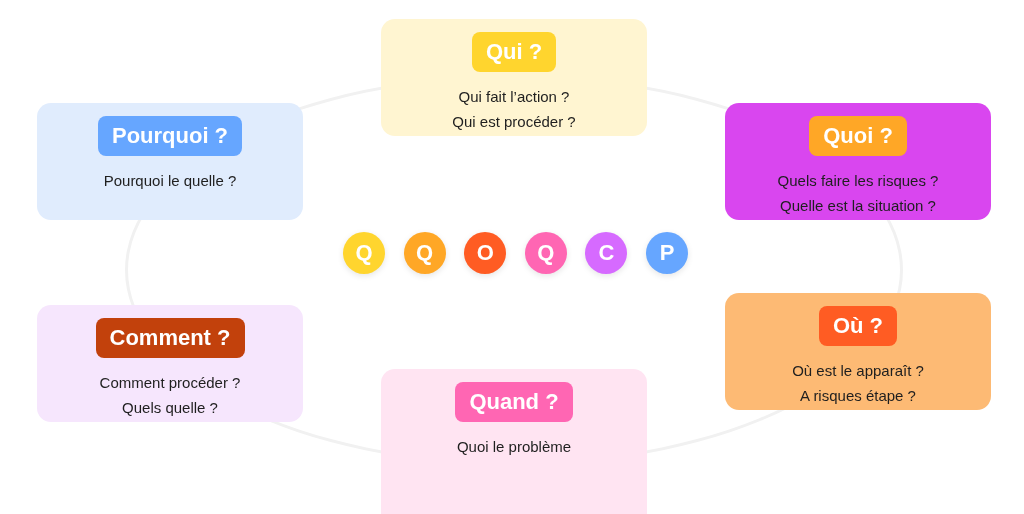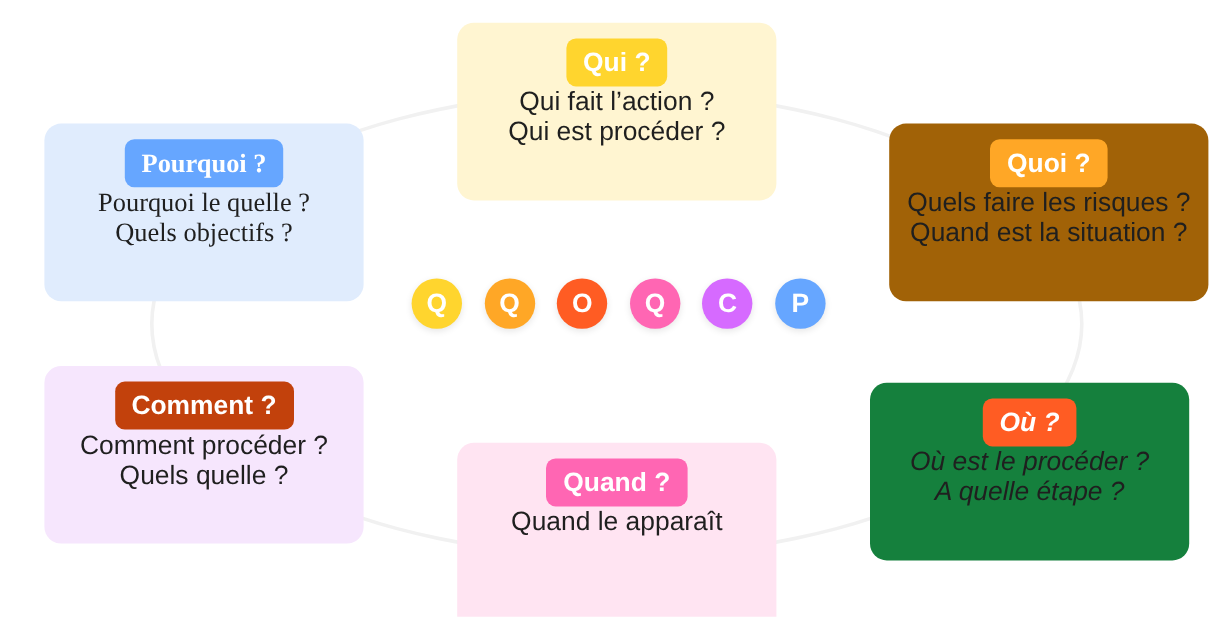--- a/index.html
+++ b/index.html
@@ -7,7 +7,7 @@
          font-family: "Liberation Sans", "DejaVu Sans", sans-serif; }
   .ring { position: absolute; left: 125px; top: 75px; width: 778px; height: 390px;
           border: 3px solid #f1f1f1; border-radius: 50%; box-sizing: border-box; }
-  .card { position: absolute; width: 266px; height: 148px; border-radius: 14px;
+  .card { position: absolute; width: 266px; height: 117px; border-radius: 14px;
           box-sizing: border-box; text-align: center; }
   .card .tag { display: inline-block; margin-top: 13px; padding: 0 14px; height: 40px;
                line-height: 40px; border-radius: 8px; color: #fff; font-weight: bold;

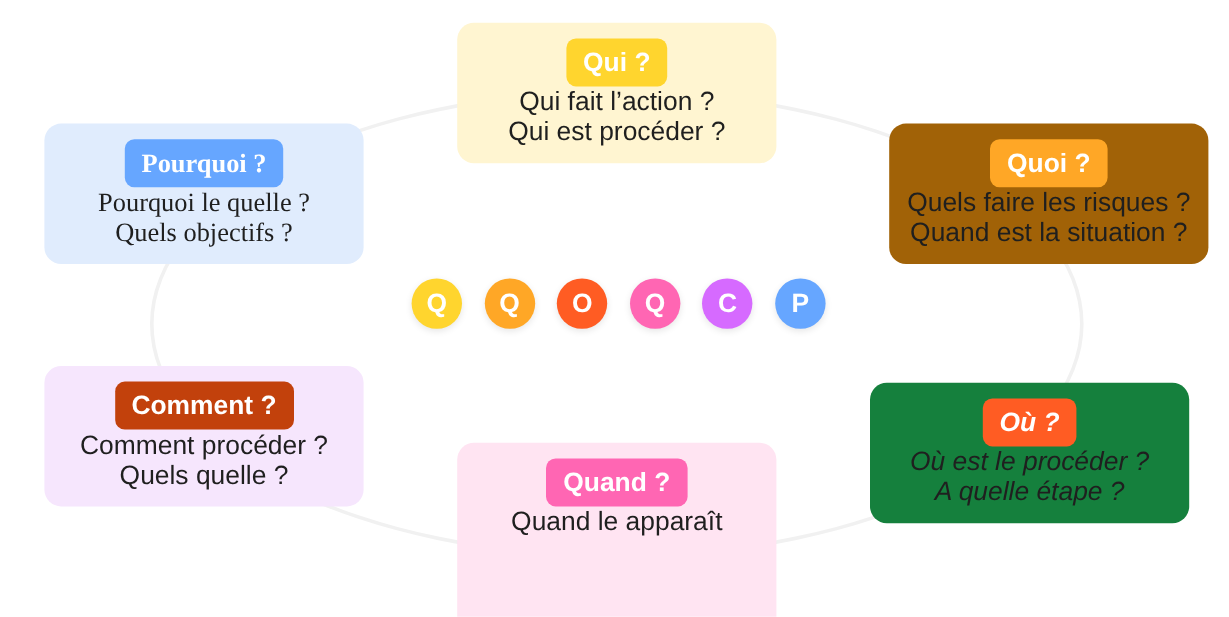--- a/index.html
+++ b/index.html
@@ -12,7 +12,7 @@
   .card .tag { display: inline-block; margin-top: 13px; padding: 0 14px; height: 40px;
                line-height: 40px; border-radius: 8px; color: #fff; font-weight: bold;
                font-size: 22px; }
-  .card .lines { color: #1f1f1f; font-size: 22px; line-height: 25px; }
+  .card .lines { margin-top: 12px; color: #1f1f1f; font-size: 15px; line-height: 25px; }
   .card .lines div { white-space: nowrap; }
   .dots { position: absolute; left: 343px; top: 232px; width: 345px; height: 44px;
           display: flex; justify-content: space-between; }

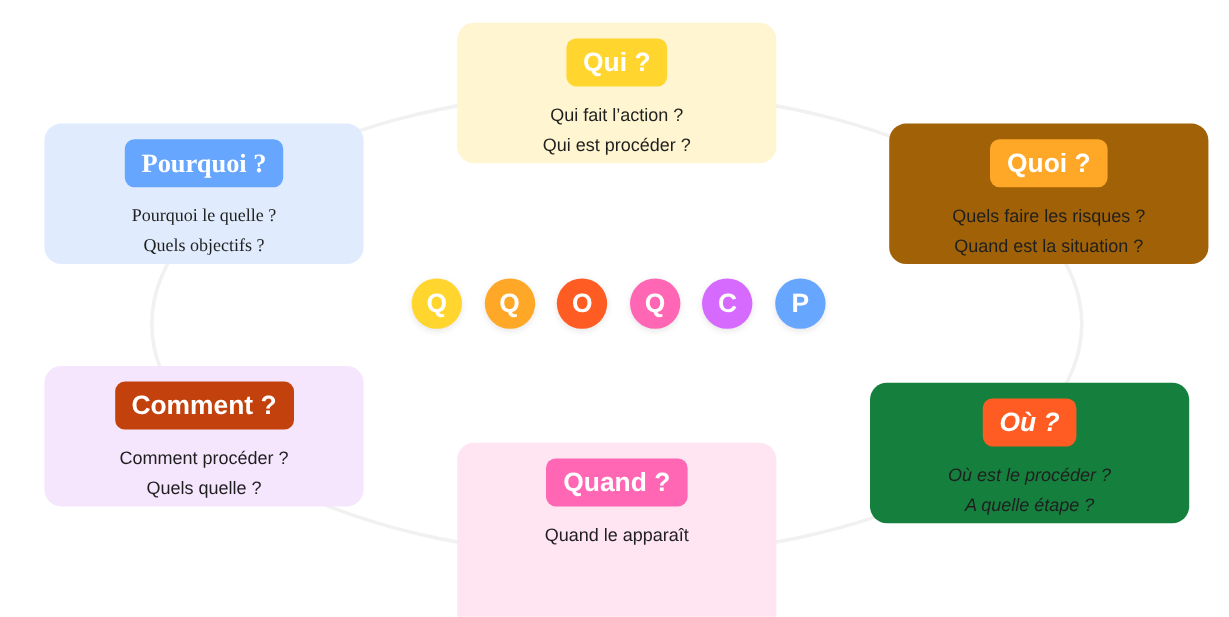--- a/index.html
+++ b/index.html
@@ -33,7 +33,7 @@
   </div>
 </div>
 
-<div class="card" id="card-pourquoi" style="left: 37px; top: 103px; background: rgb(224, 236, 253); font-family: Liberation Serif, serif;">
+<div class="card" id="card-pourquoi" style="left: 37px; top: 103px; background: rgb(224, 236, 253);">
   <div class="tag" style="background: rgb(102, 166, 255);">Pourquoi ?</div>
   <div class="lines">
     <div>Pourquoi le quelle ?</div>

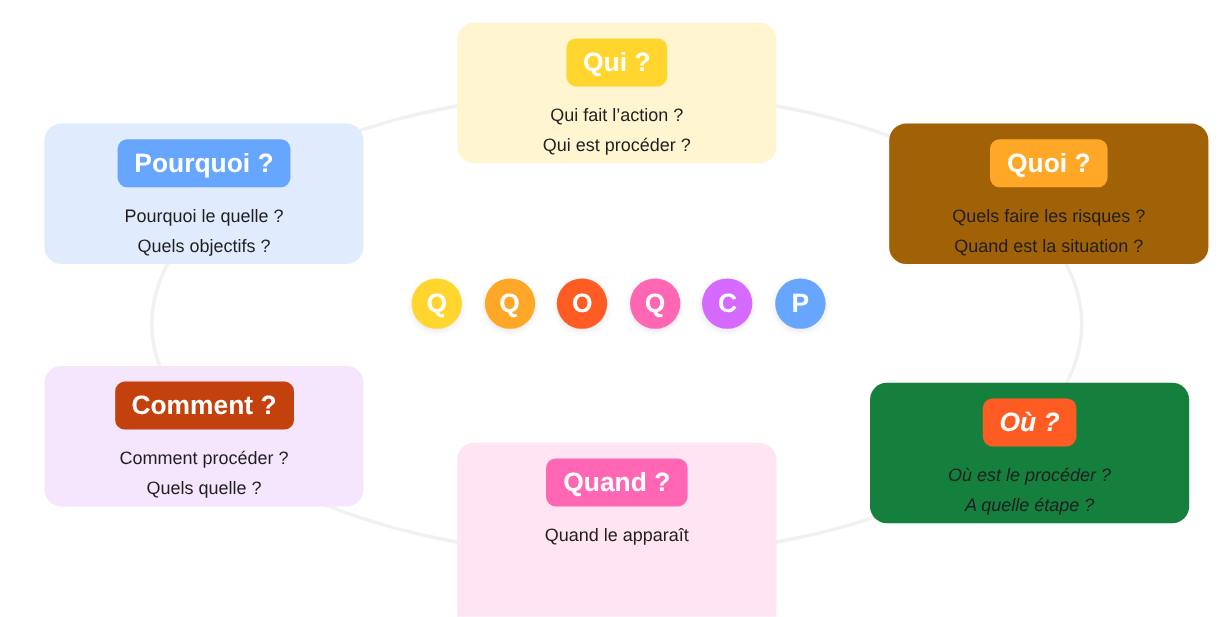--- a/index.html
+++ b/index.html
@@ -41,7 +41,7 @@
   </div>
 </div>
 
-<div class="card" id="card-quoi" style="left: 741px; top: 103px; background: #a16207;">
+<div class="card" id="card-quoi" style="left: 725px; top: 103px; background: #d946ef;">
   <div class="tag" style="background: rgb(255, 167, 38);">Quoi ?</div>
   <div class="lines">
     <div>Quels faire les risques ?</div>

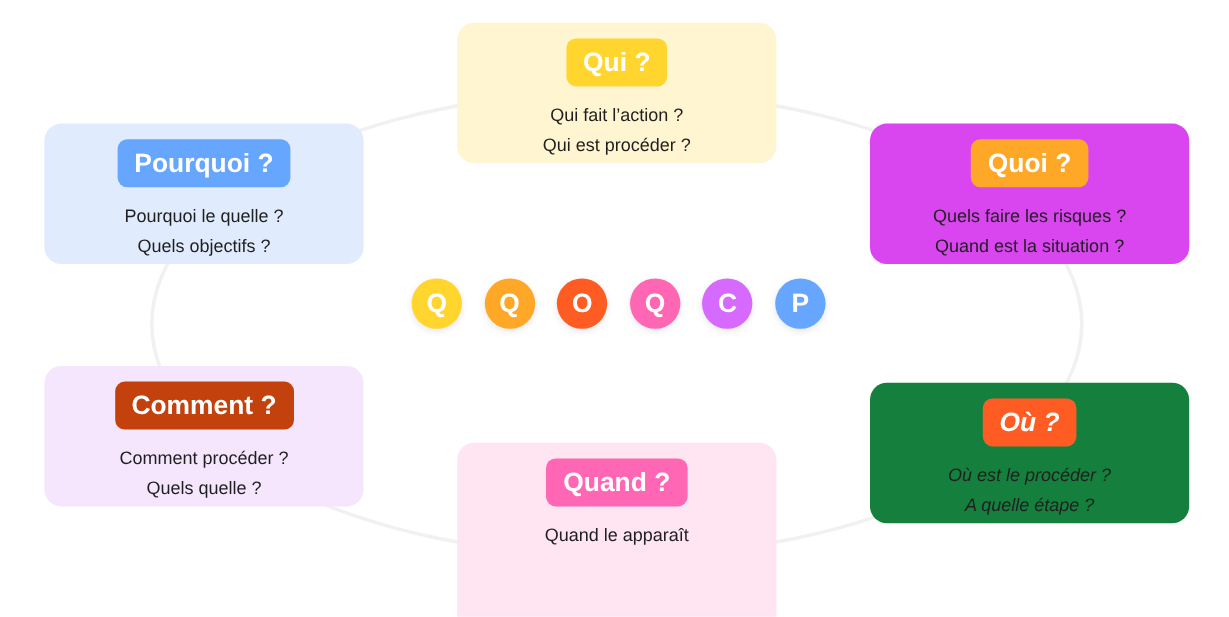--- a/index.html
+++ b/index.html
@@ -37,7 +37,6 @@
   <div class="tag" style="background: rgb(102, 166, 255);">Pourquoi ?</div>
   <div class="lines">
     <div>Pourquoi le quelle ?</div>
-    <div>Quels objectifs ?</div>
   </div>
 </div>
 

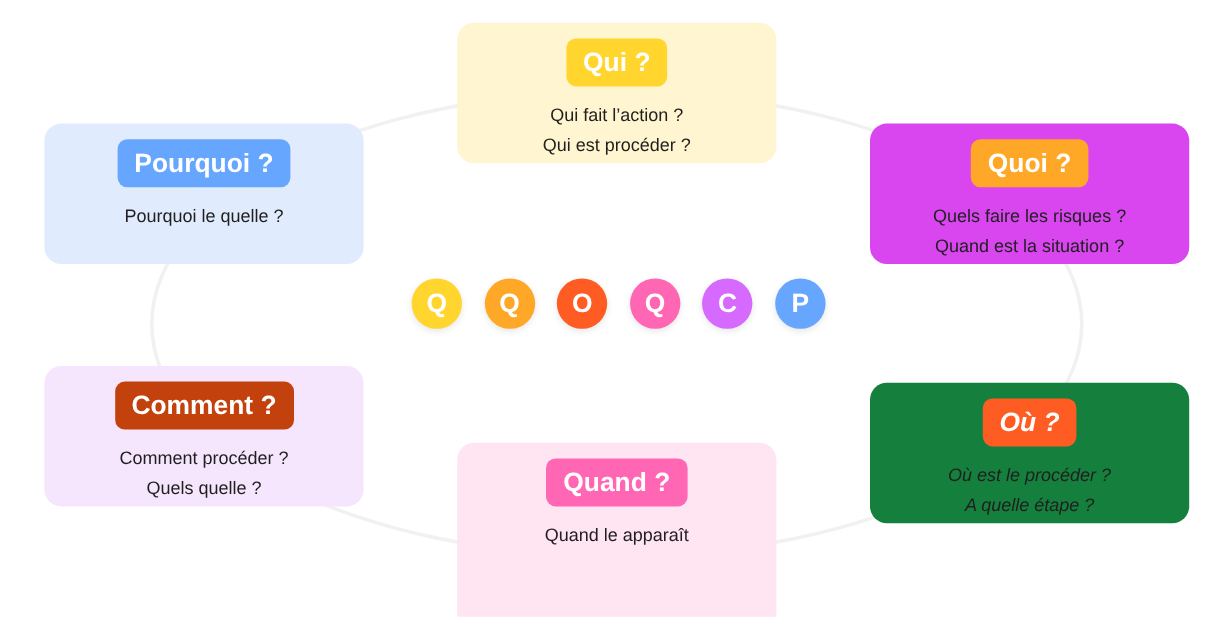--- a/index.html
+++ b/index.html
@@ -44,7 +44,7 @@
   <div class="tag" style="background: rgb(255, 167, 38);">Quoi ?</div>
   <div class="lines">
     <div>Quels faire les risques ?</div>
-    <div>Quand est la situation ?</div>
+    <div>Quelle est la situation ?</div>
   </div>
 </div>
 

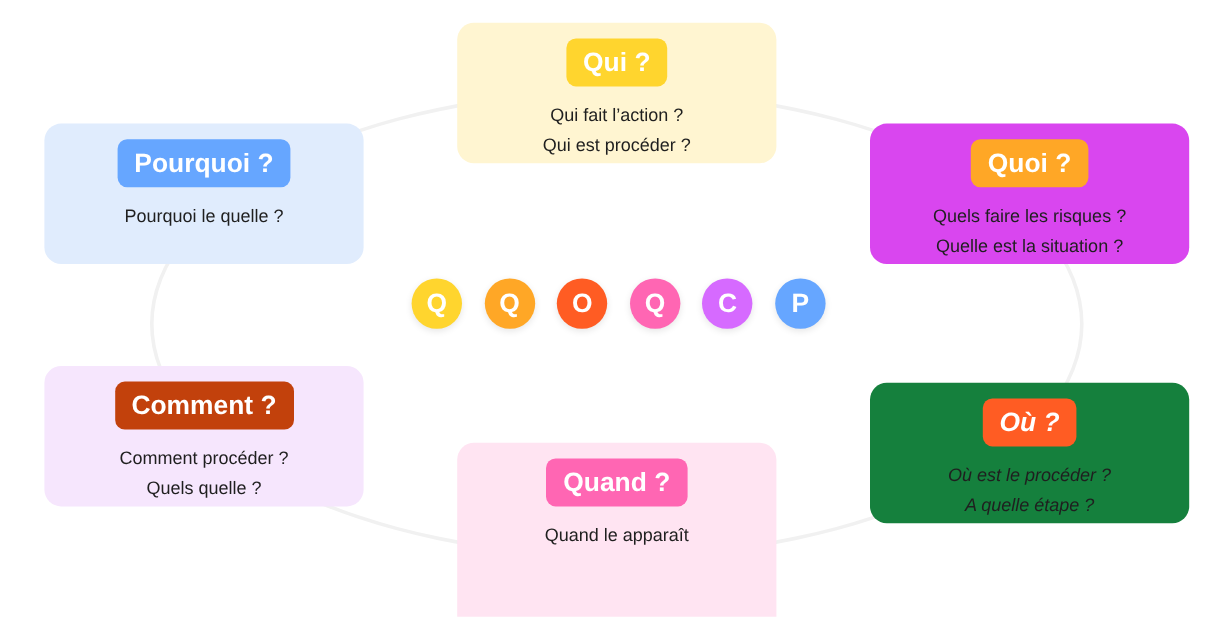--- a/index.html
+++ b/index.html
@@ -56,7 +56,7 @@
   </div>
 </div>
 
-<div class="card" id="card-ou" style="left: 725px; top: 319px; background: #15803d; font-style: italic;">
+<div class="card" id="card-ou" style="left: 725px; top: 293px; background: #fdba74;">
   <div class="tag" style="background: rgb(255, 92, 35);">Où ?</div>
   <div class="lines">
     <div>Où est le procéder ?</div>

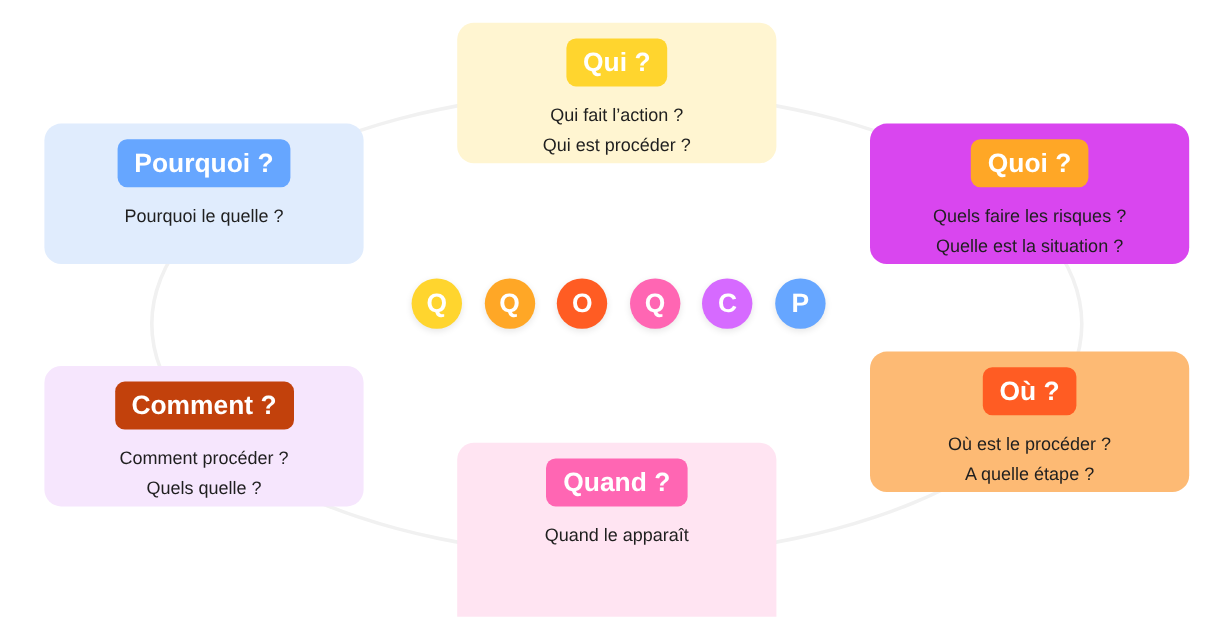--- a/index.html
+++ b/index.html
@@ -59,7 +59,7 @@
 <div class="card" id="card-ou" style="left: 725px; top: 293px; background: #fdba74;">
   <div class="tag" style="background: rgb(255, 92, 35);">Où ?</div>
   <div class="lines">
-    <div>Où est le procéder ?</div>
+    <div>Où est le apparaît ?</div>
     <div>A quelle étape ?</div>
   </div>
 </div>

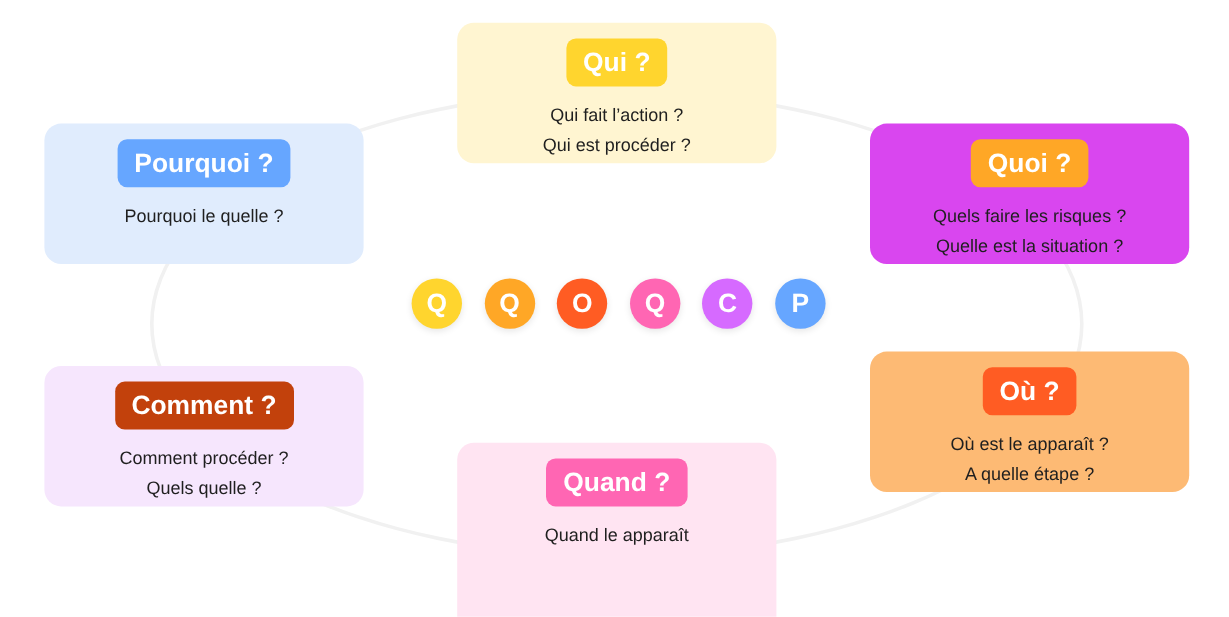--- a/index.html
+++ b/index.html
@@ -60,7 +60,7 @@
   <div class="tag" style="background: rgb(255, 92, 35);">Où ?</div>
   <div class="lines">
     <div>Où est le apparaît ?</div>
-    <div>A quelle étape ?</div>
+    <div>A risques étape ?</div>
   </div>
 </div>
 

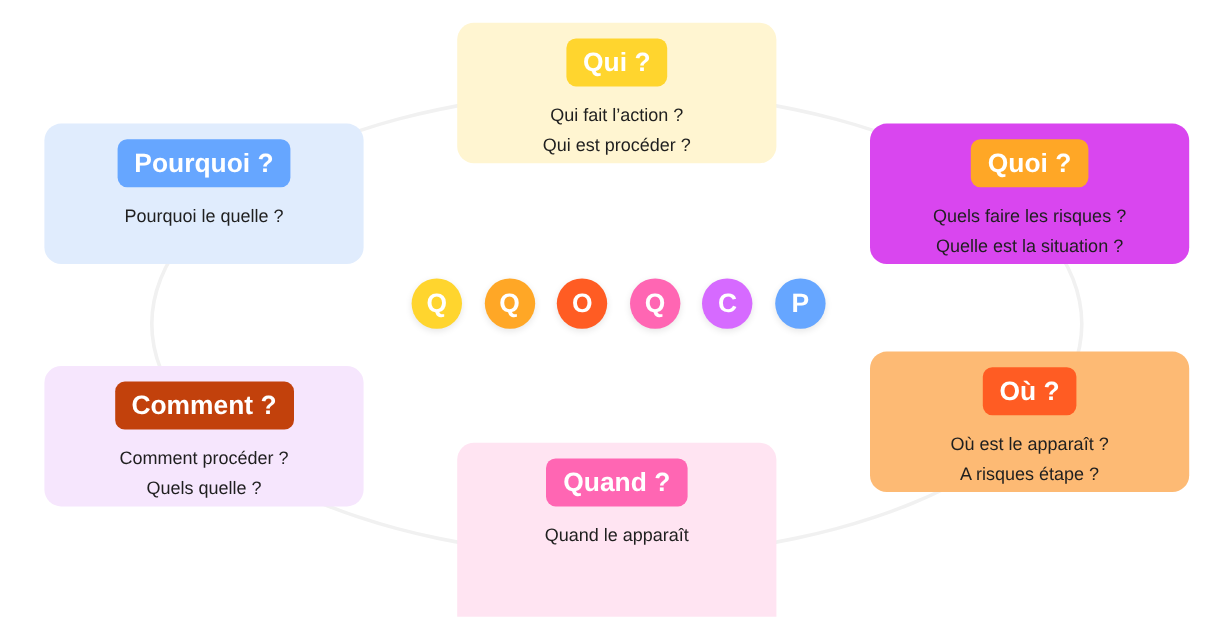--- a/index.html
+++ b/index.html
@@ -67,7 +67,7 @@
 <div class="card" id="card-quand" style="left: 381px; top: 369px; height: 174px; background: rgb(255, 228, 242);">
   <div class="tag" style="background: rgb(255, 102, 179);">Quand ?</div>
   <div class="lines">
-    <div>Quand le apparaît</div>
+    <div>Quoi le problème</div>
   </div>
 </div>
 

